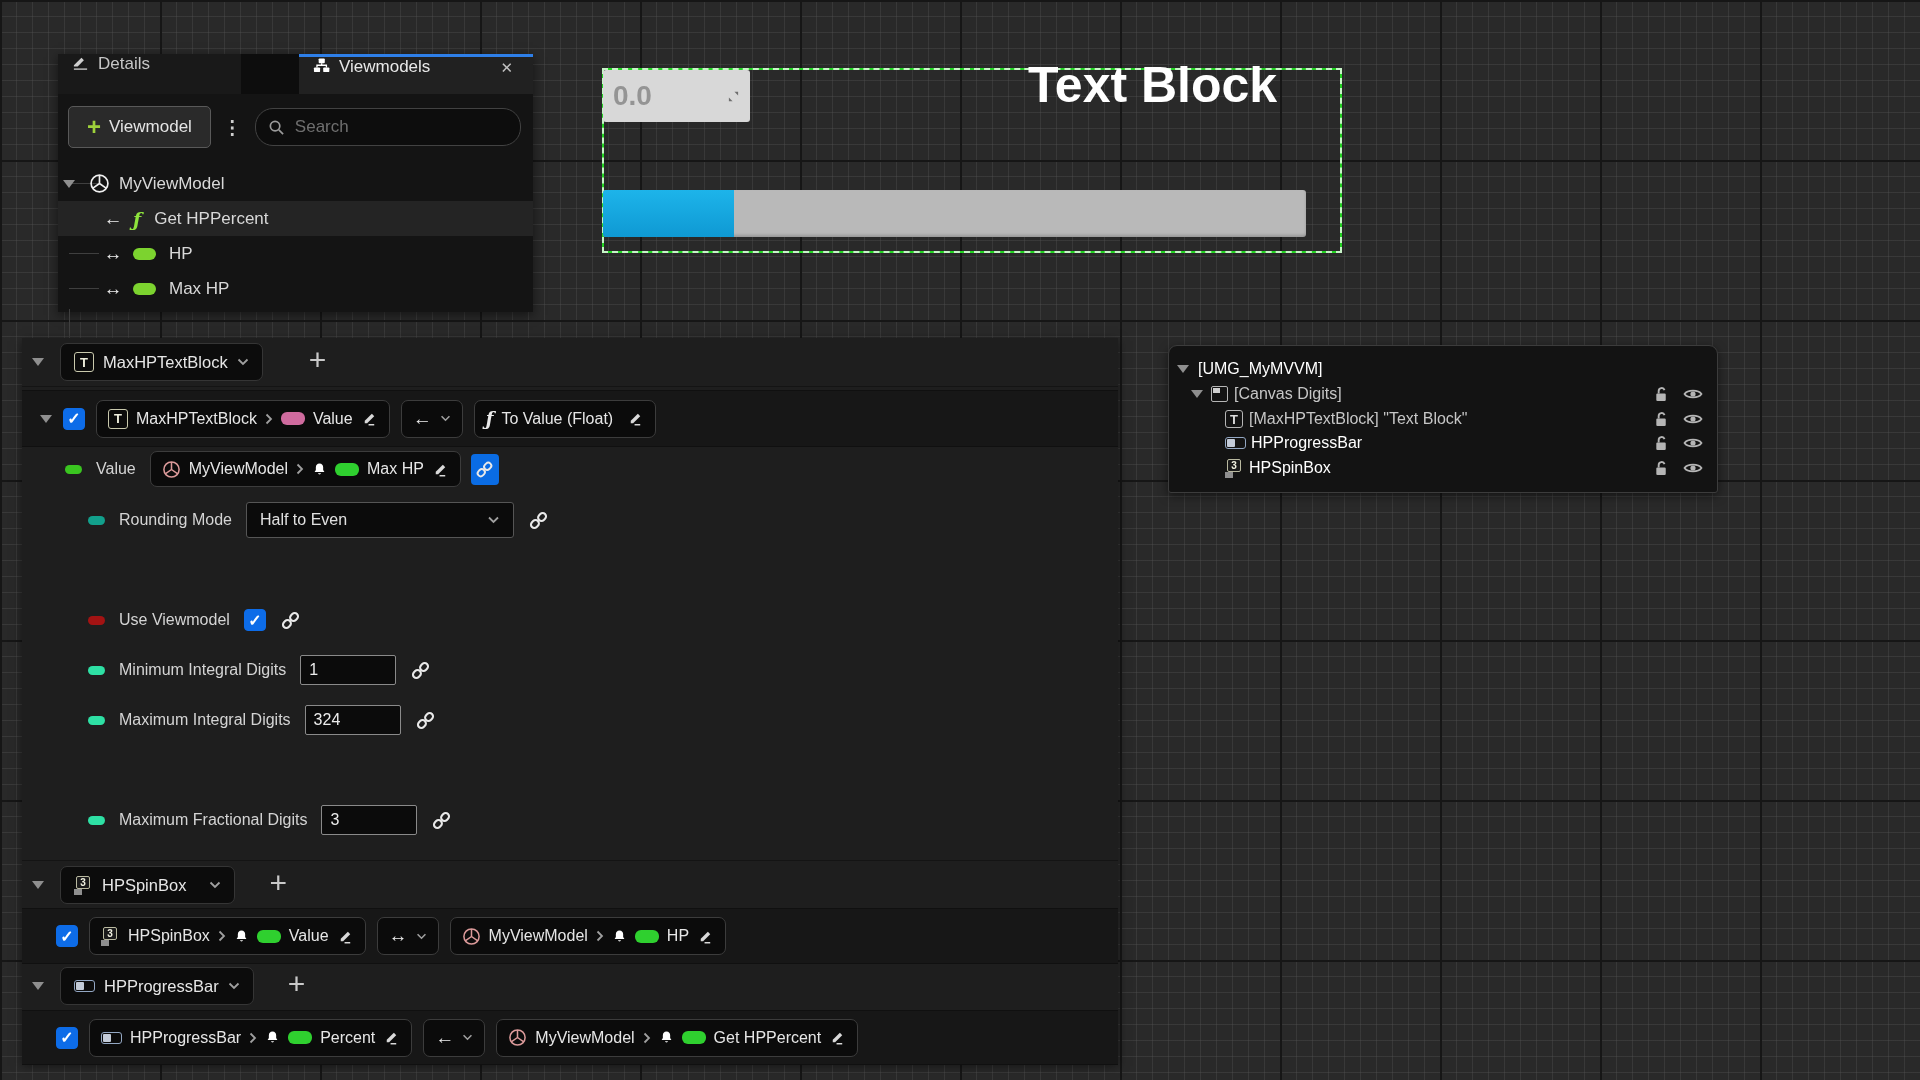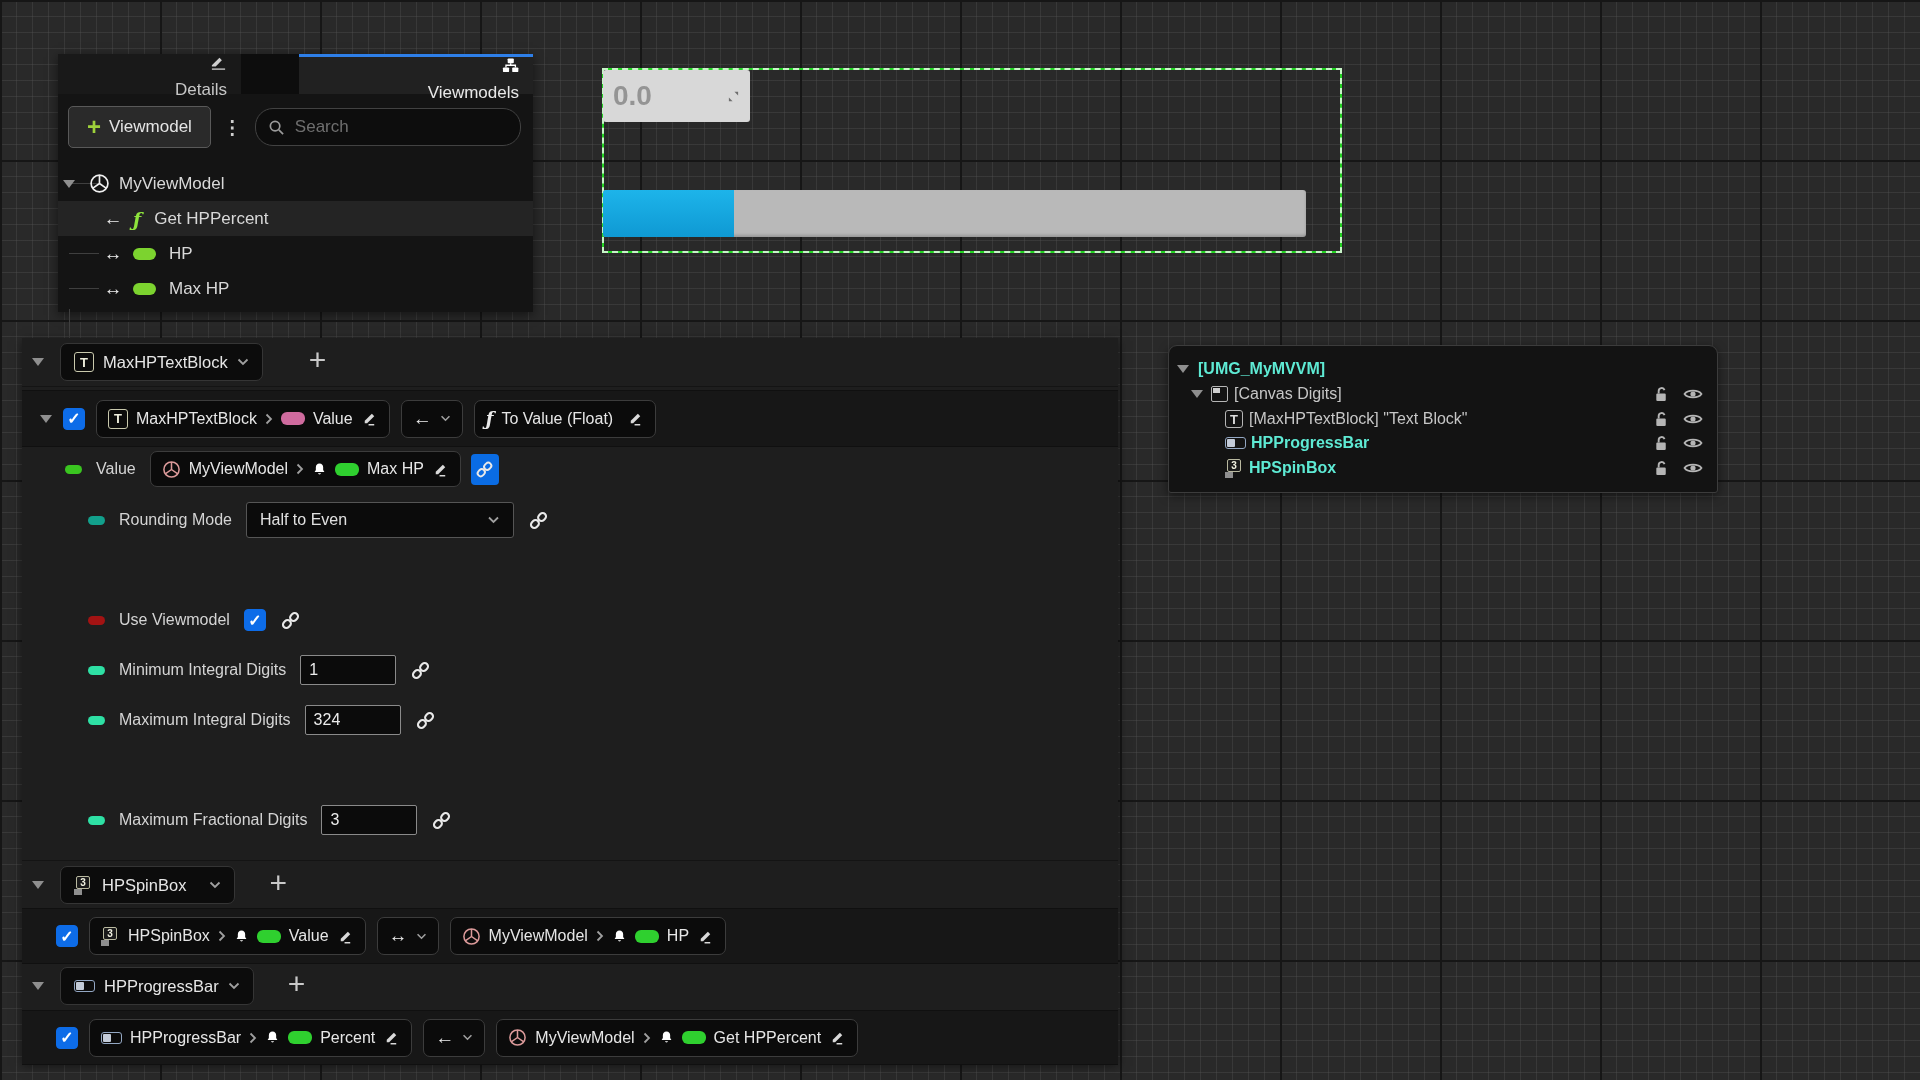--- a/index.html
+++ b/index.html
@@ -17,7 +17,7 @@
   
   .vm-panel{left:58px;top:54px;width:475px;height:258px;background:#141414;box-shadow:0 3px 10px rgba(0,0,0,.5);}
   .vm-tabs{position:absolute;left:0;top:0;right:0;height:40px;background:#0d0d0d;display:flex;}
-  .tab{display:flex;align-items:flex-end;gap:9px;padding:0 14px;font-size:17px;color:#c6c6c6;flex-direction:column;}
+  .tab{display:flex;align-items:flex-start;gap:9px;padding:0 14px;font-size:17px;color:#c6c6c6;}
   .tab.inactive{background:#191919;width:155px;}
   .tab.active{background:#212121;color:#e8e8e8;border-top:3px solid #2e7fe8;flex:1;margin-left:58px;}
   .tab-close{margin-left:auto;color:#c0c0c0;font-size:15px;padding:2px 6px;}

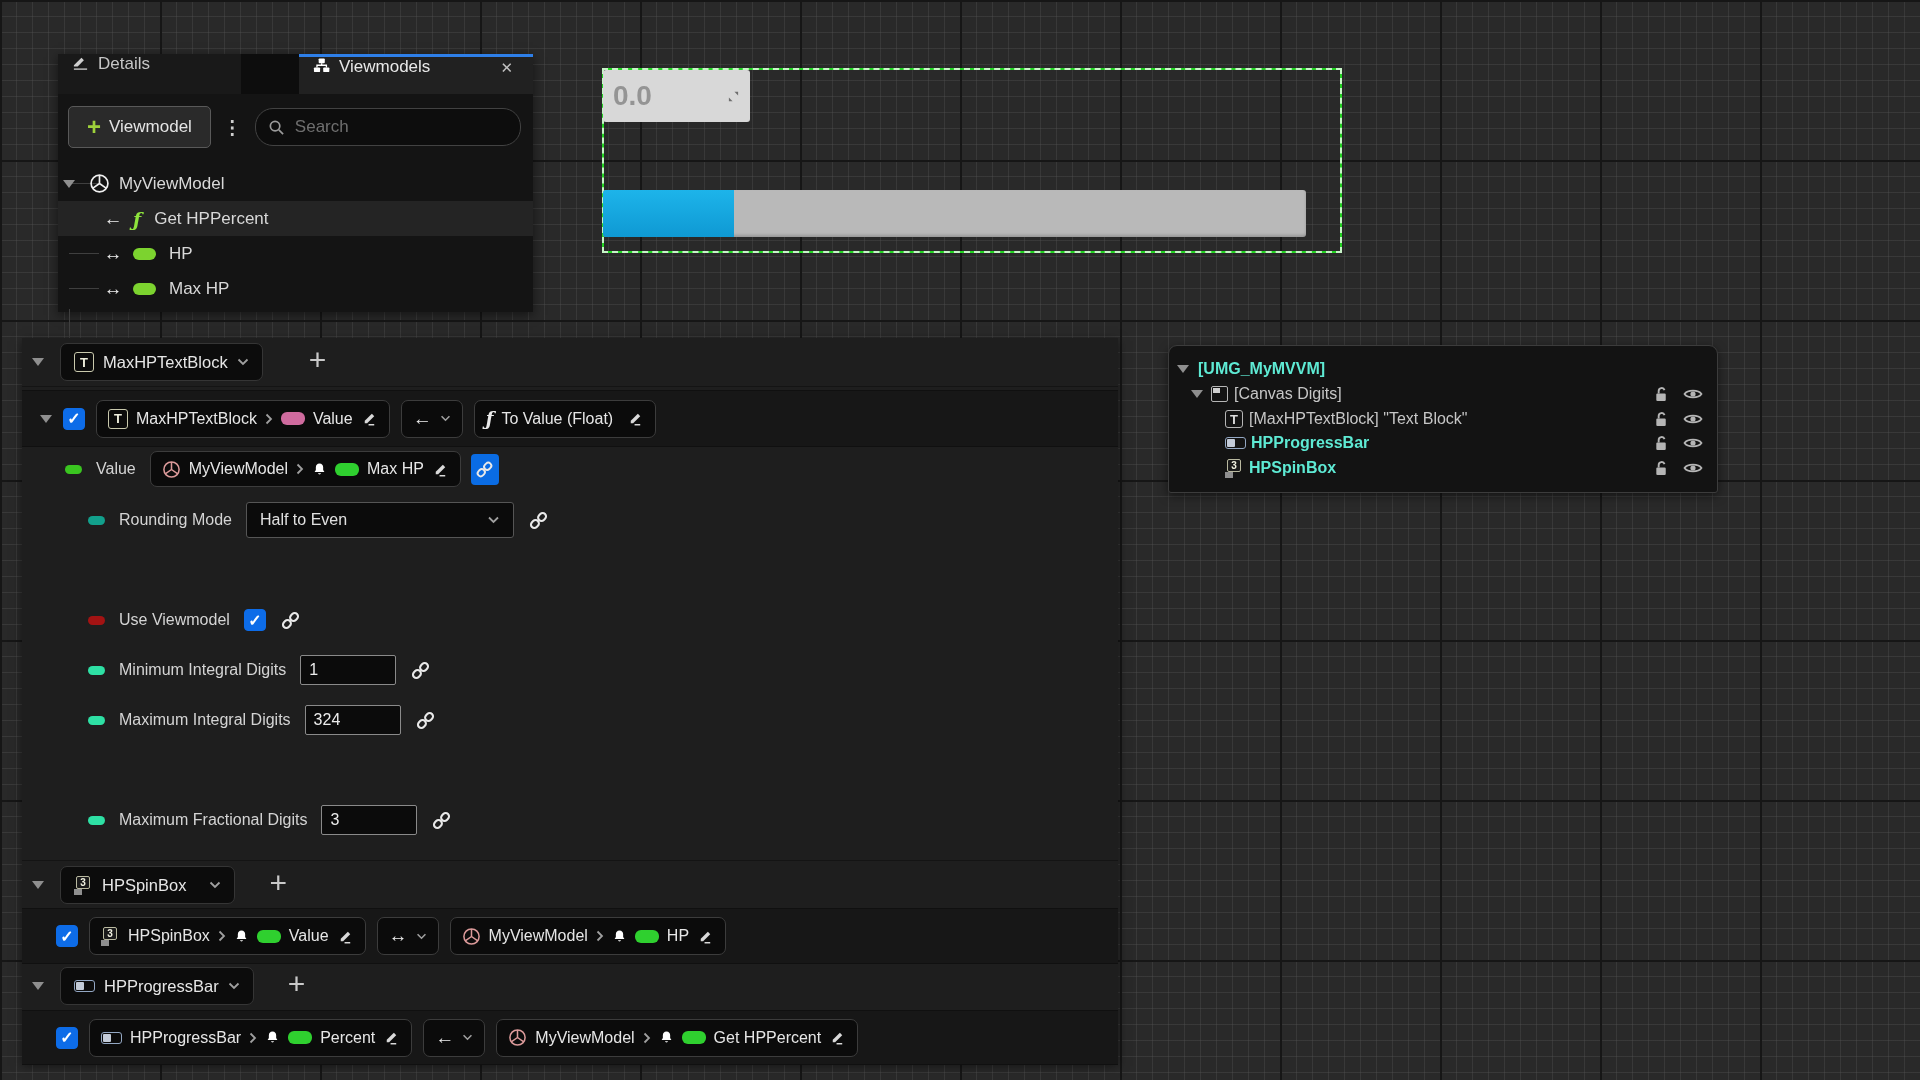--- a/index.html
+++ b/index.html
@@ -175,6 +175,7 @@
         </svg>
     </span>
   </div>
+  <div class="abs textblock-w">Text Block</div>
   <div class="abs pbar-w" style="background: rgb(185, 185, 185);">
     <div class="pbar-fill" style="width: 18.6%;"></div>
   </div>

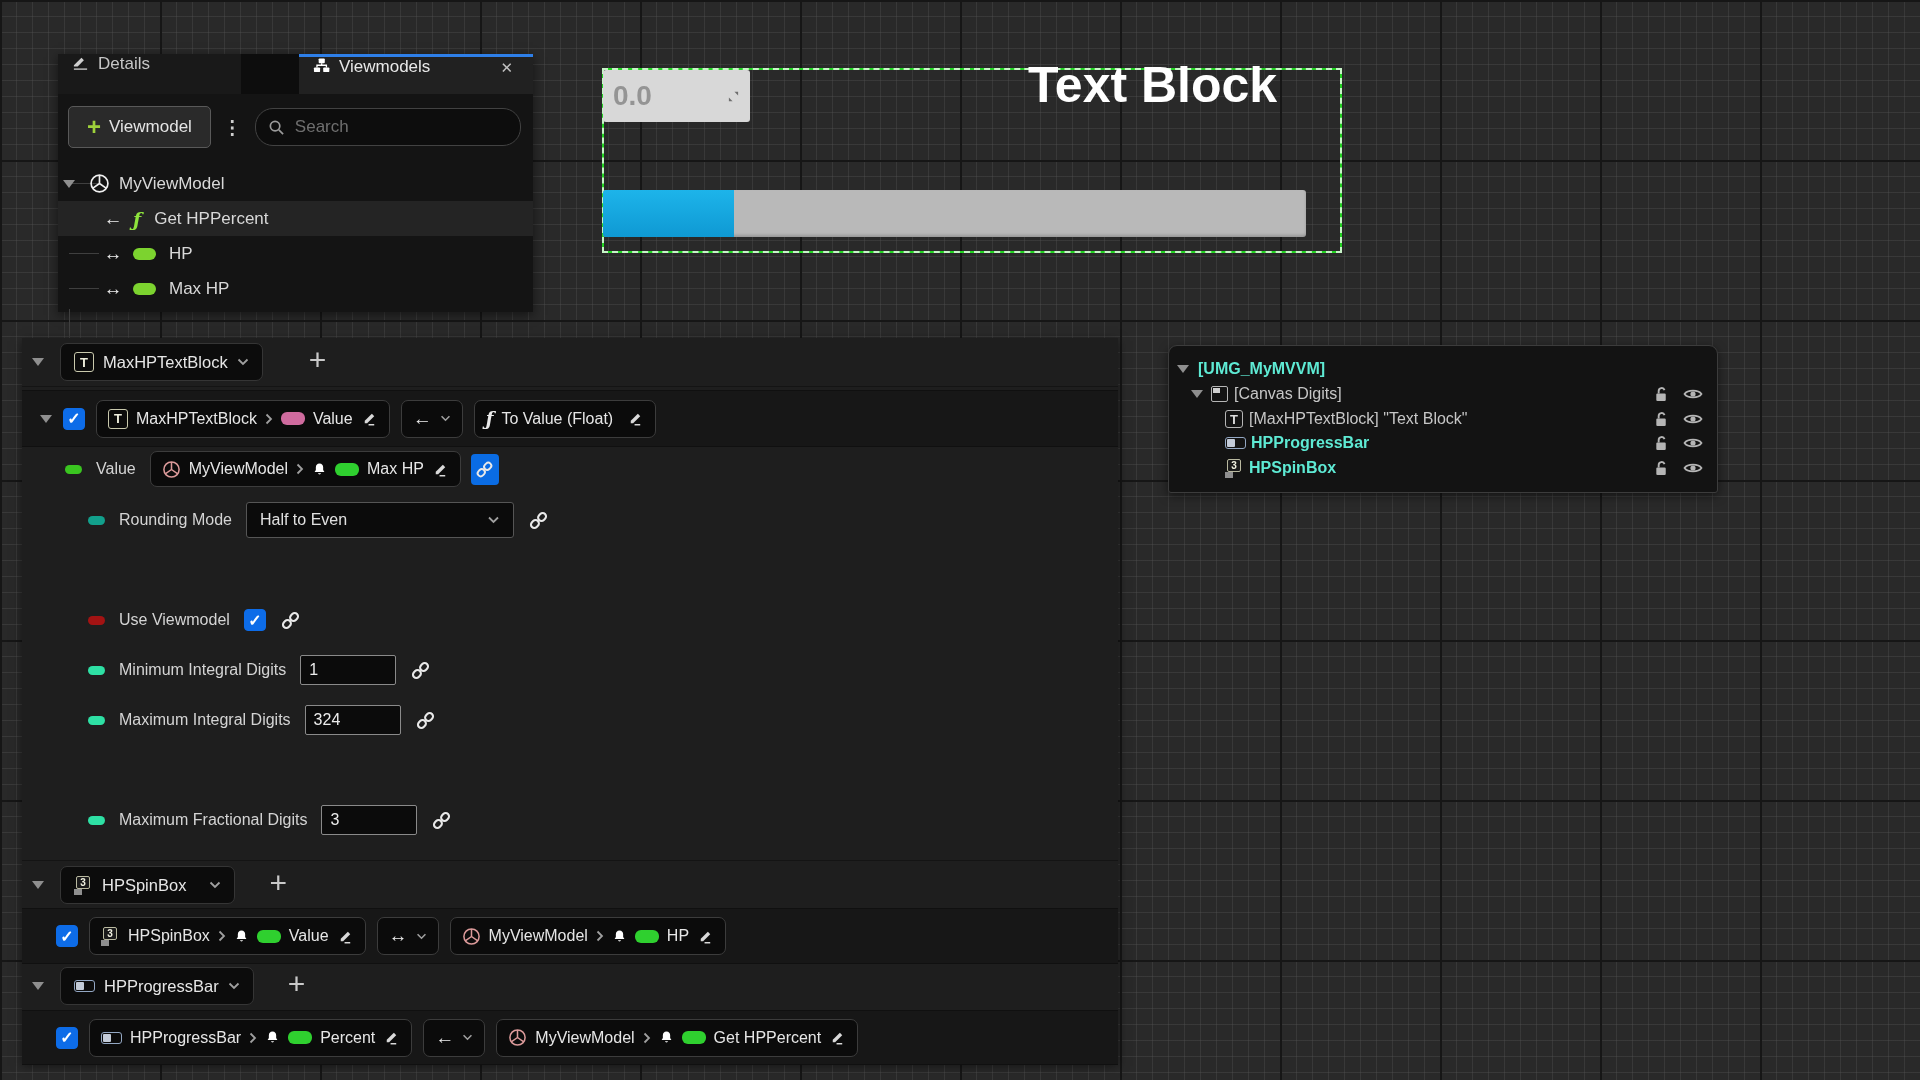--- a/index.html
+++ b/index.html
@@ -84,7 +84,7 @@
   
   .hier-panel{left:1168px;top:345px;width:550px;height:148px;background:#131313;border:1px solid #3c3c3c;border-radius:9px 9px 3px 3px;box-sizing:border-box;box-shadow:0 3px 10px rgba(0,0,0,.5);}
   .h-row{position:absolute;left:0;right:0;height:24px;display:flex;align-items:center;font-size:16px;color:#c6c6c6;}
-  .h-row .bold{font-weight:bold;color:#5eead4;}
+  .h-row .bold{font-weight:normal;color:#ffffff;}
   .h-icons{position:absolute;right:14px;display:flex;gap:13px;align-items:center;}
 </style>
 </head>

